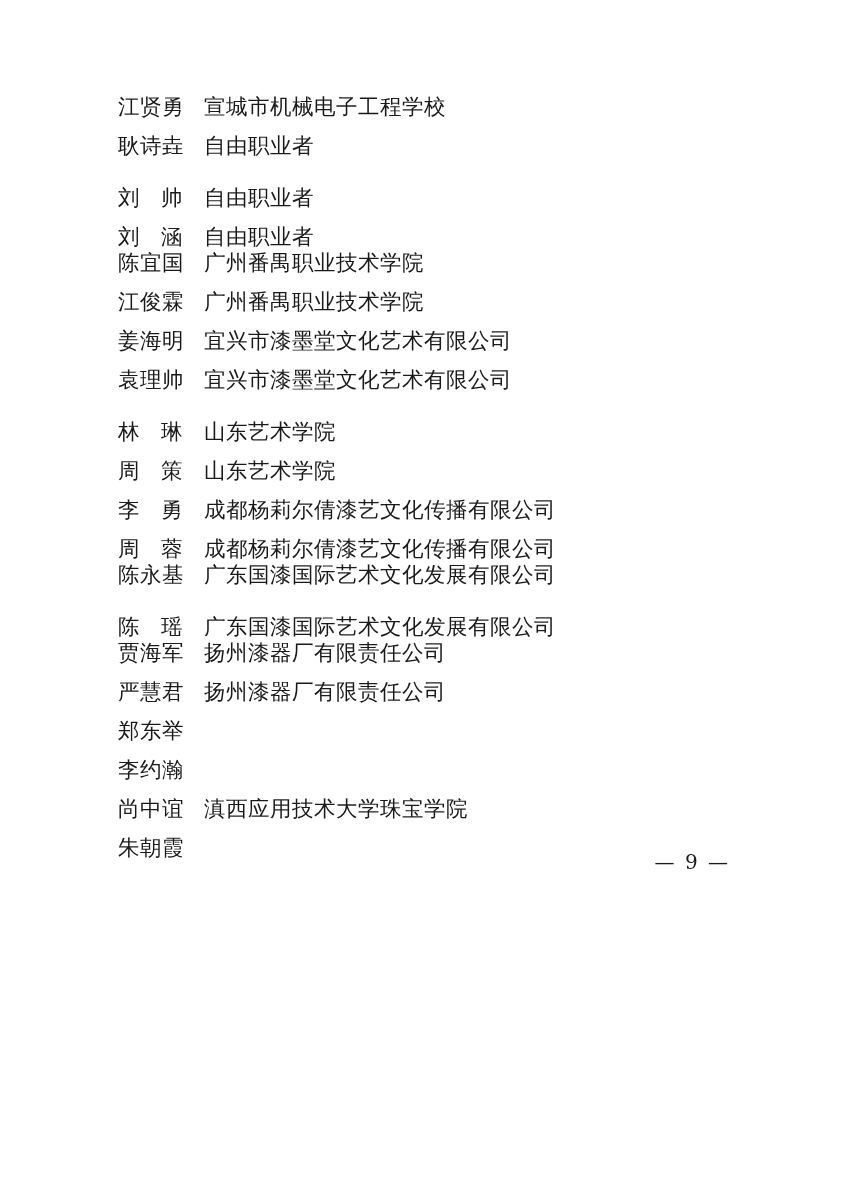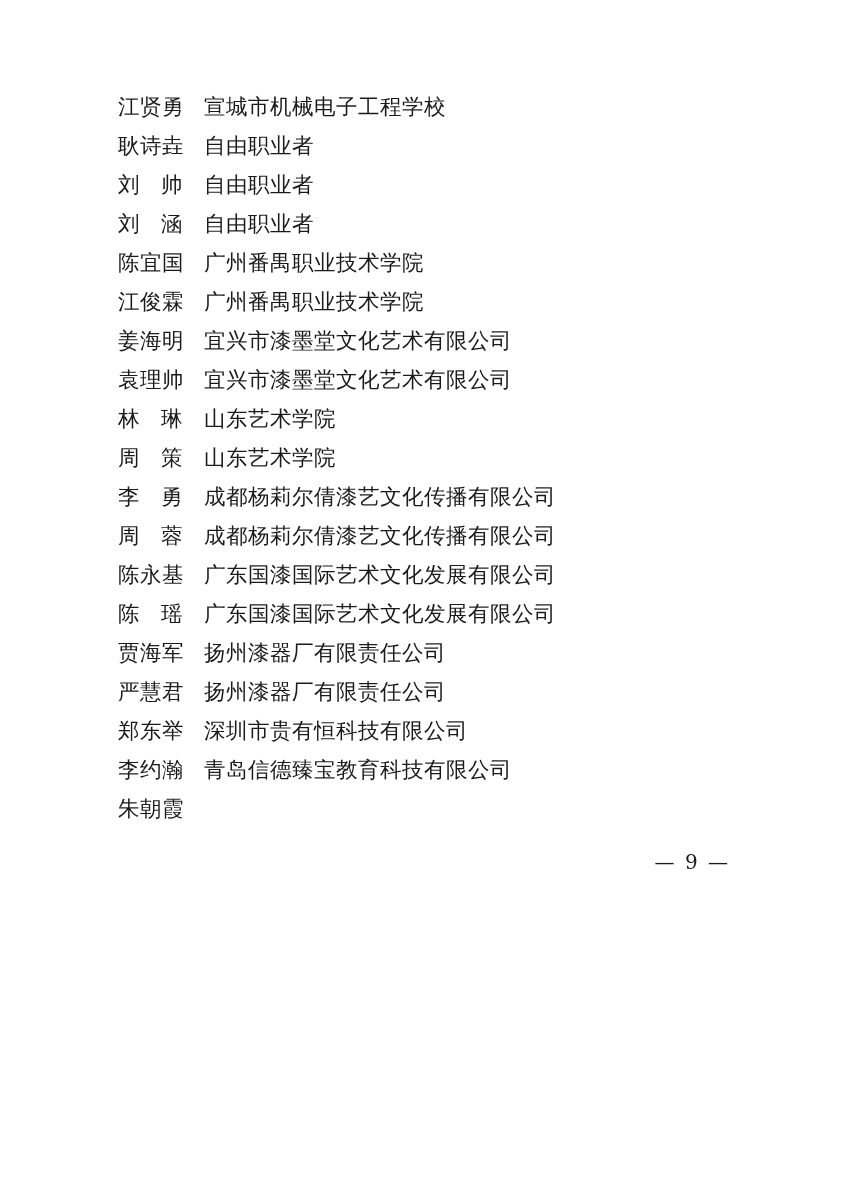--- a/index.html
+++ b/index.html
@@ -45,6 +45,7 @@
   }
   .entry .name.spaced {
     letter-spacing: 0;
+    margin-top: 13px;
   }
   .entry .org {
     display: inline-block;

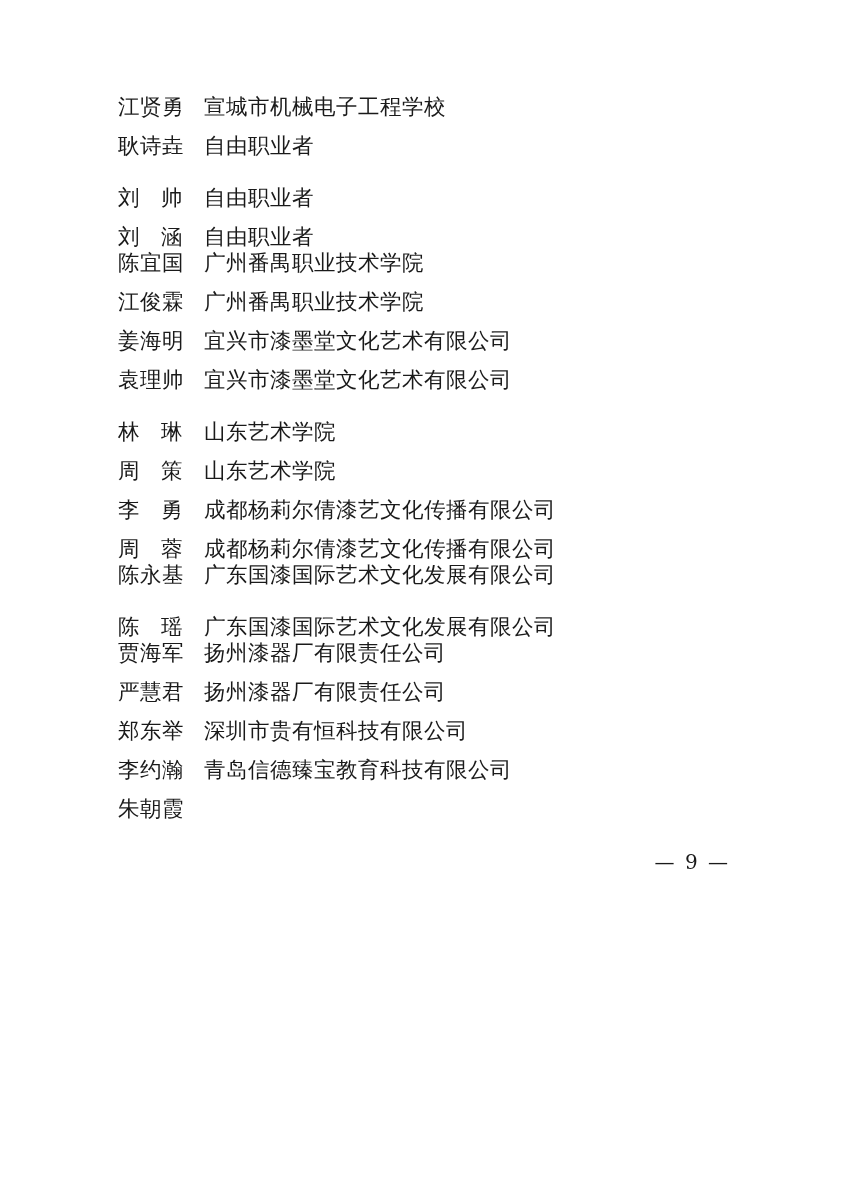--- a/index.html
+++ b/index.html
@@ -134,7 +134,6 @@
     </li>
     <li class="entry">
       <span class="name">郑东举</span>
-      <span class="org">深圳市贵有恒科技有限公司</span>
     </li>
     <li class="entry">
       <span class="name">李约瀚</span>

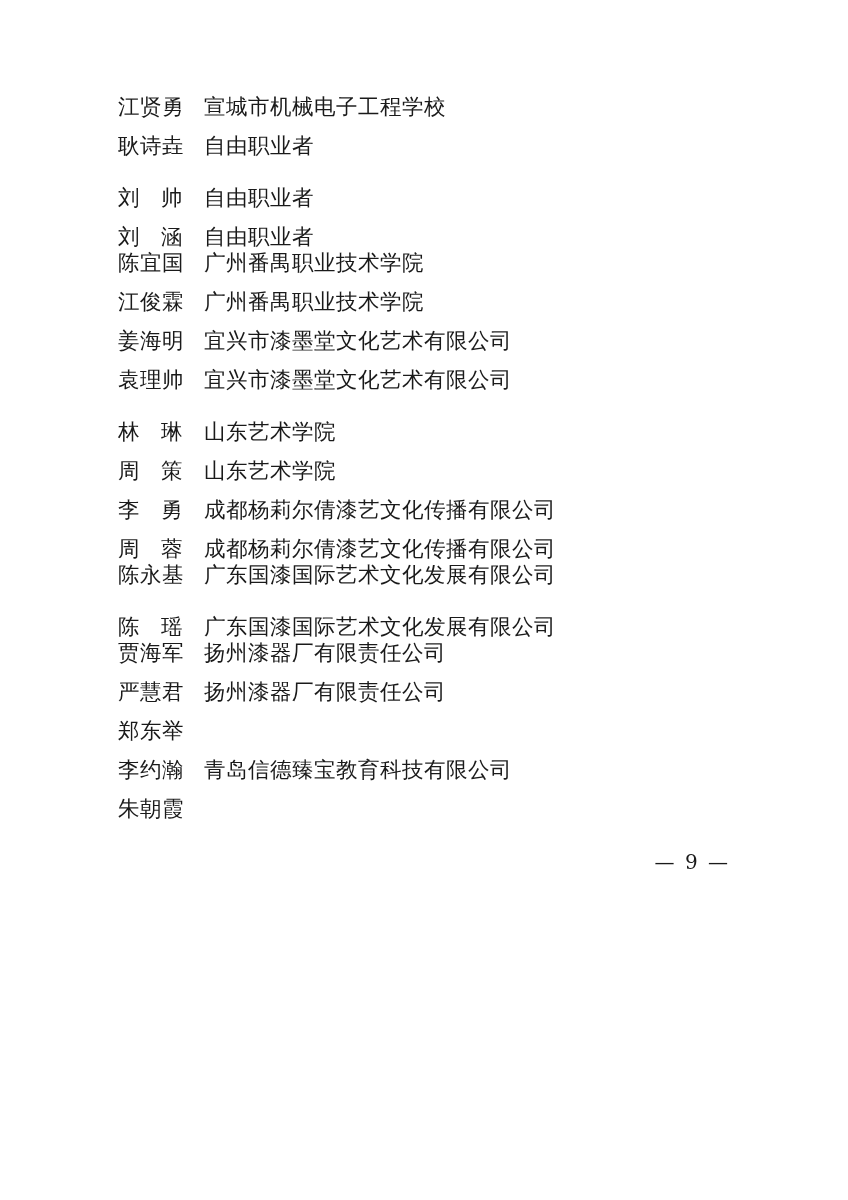--- a/index.html
+++ b/index.html
@@ -137,7 +137,6 @@
     </li>
     <li class="entry">
       <span class="name">李约瀚</span>
-      <span class="org">青岛信德臻宝教育科技有限公司</span>
     </li>
     <li class="entry">
       <span class="name">朱朝霞</span>

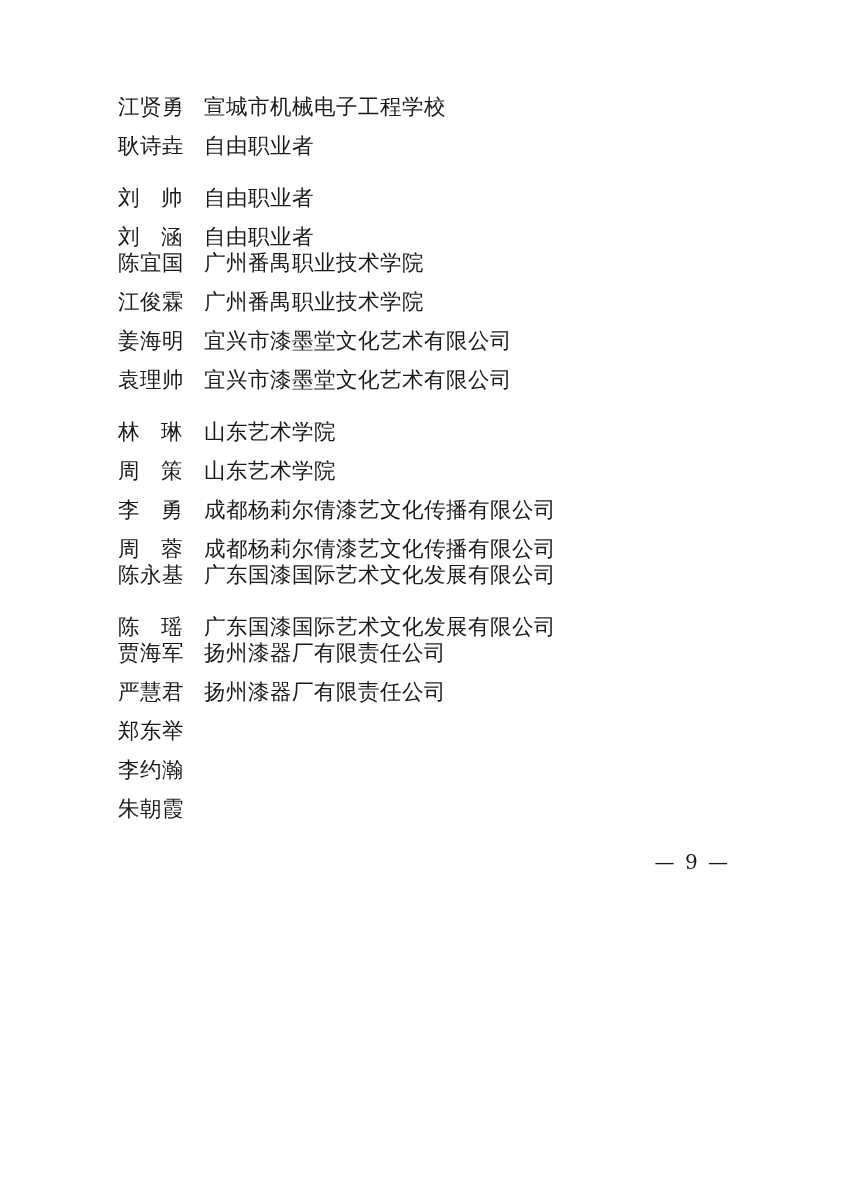--- a/index.html
+++ b/index.html
@@ -139,6 +139,10 @@
       <span class="name">李约瀚</span>
     </li>
     <li class="entry">
+      <span class="name">尚中谊</span>
+      <span class="org">滇西应用技术大学珠宝学院</span>
+    </li>
+    <li class="entry">
       <span class="name">朱朝霞</span>
     </li>
   </ul>

